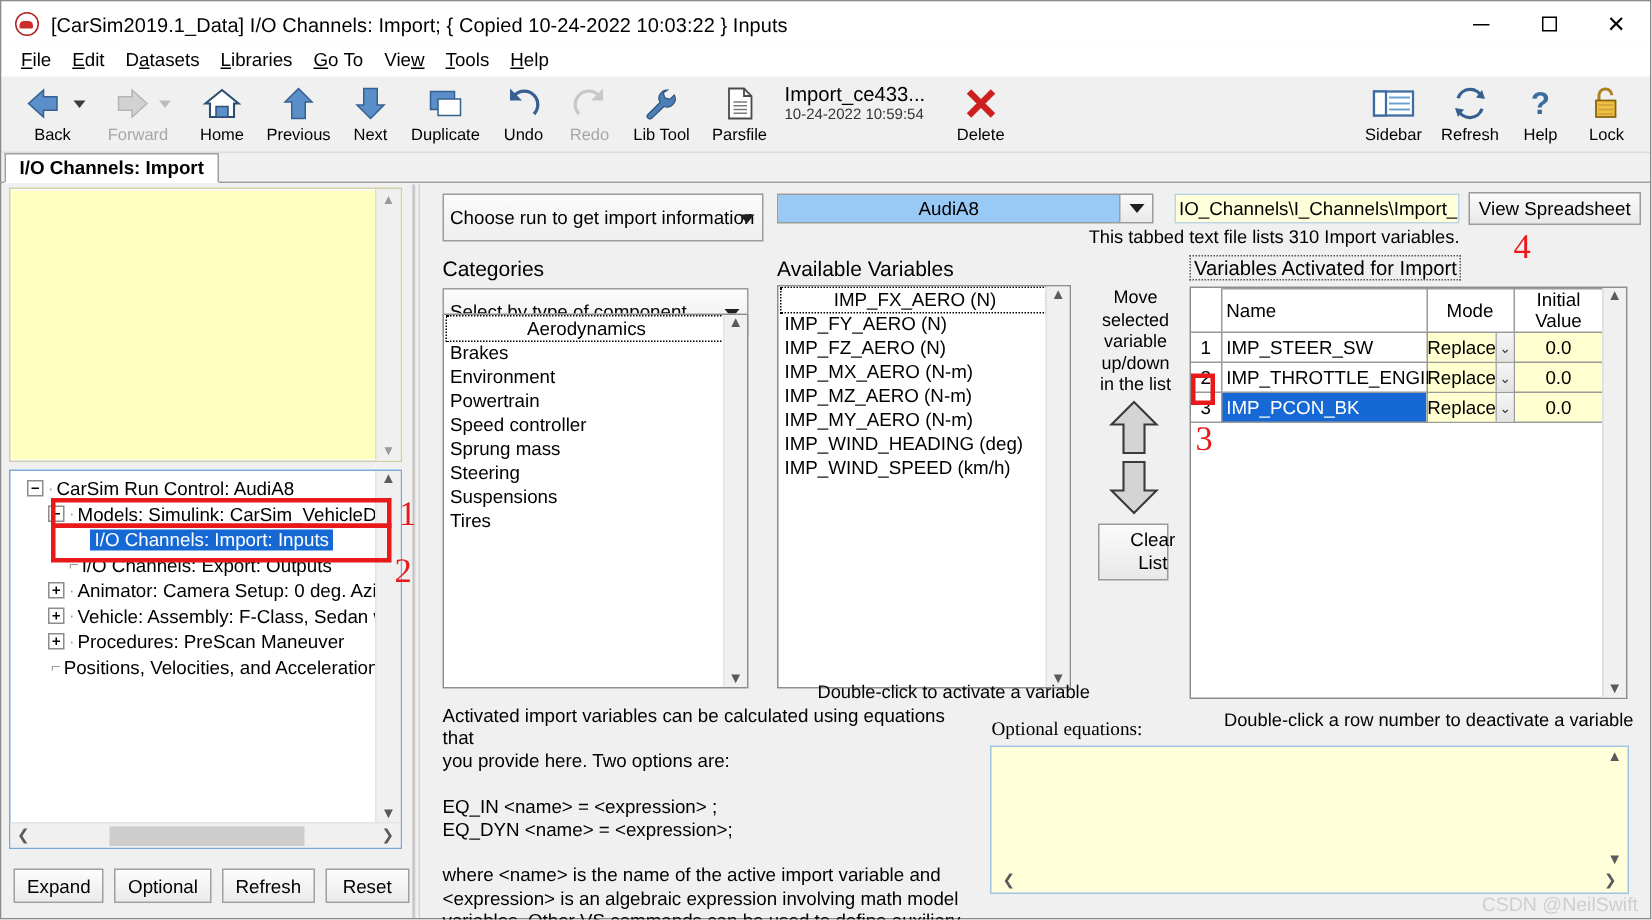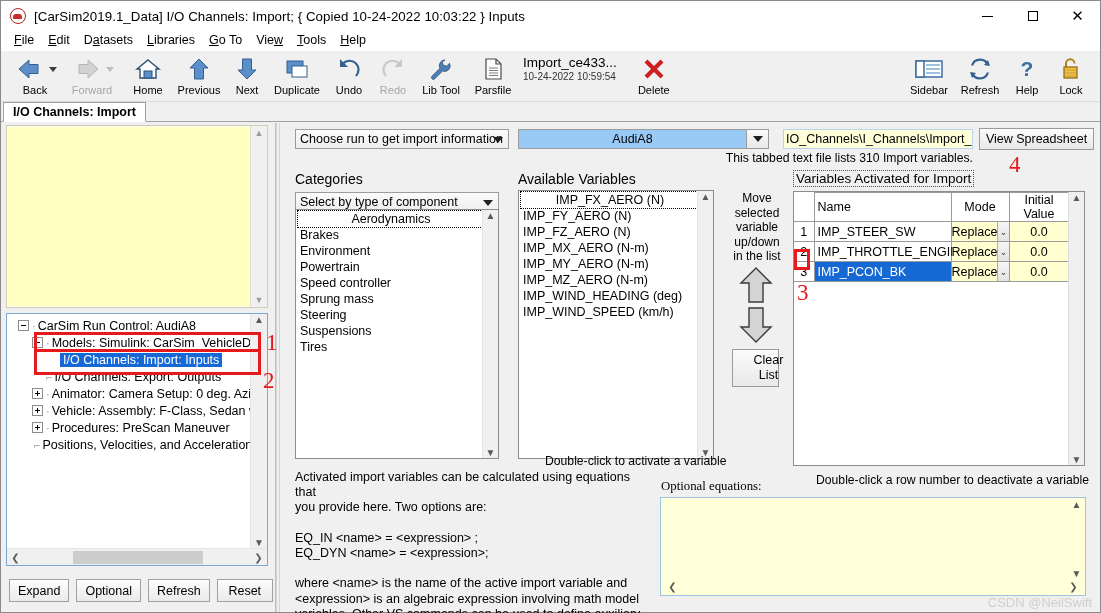--- a/index.html
+++ b/index.html
@@ -291,7 +291,7 @@
 
   
   .combo {
-    height: 20px;
+    height: 32px;
     background: linear-gradient(#fbfbfb,#eeeeee);
     border: 1px solid #9c9c9c;
     font-size: 12.5px;

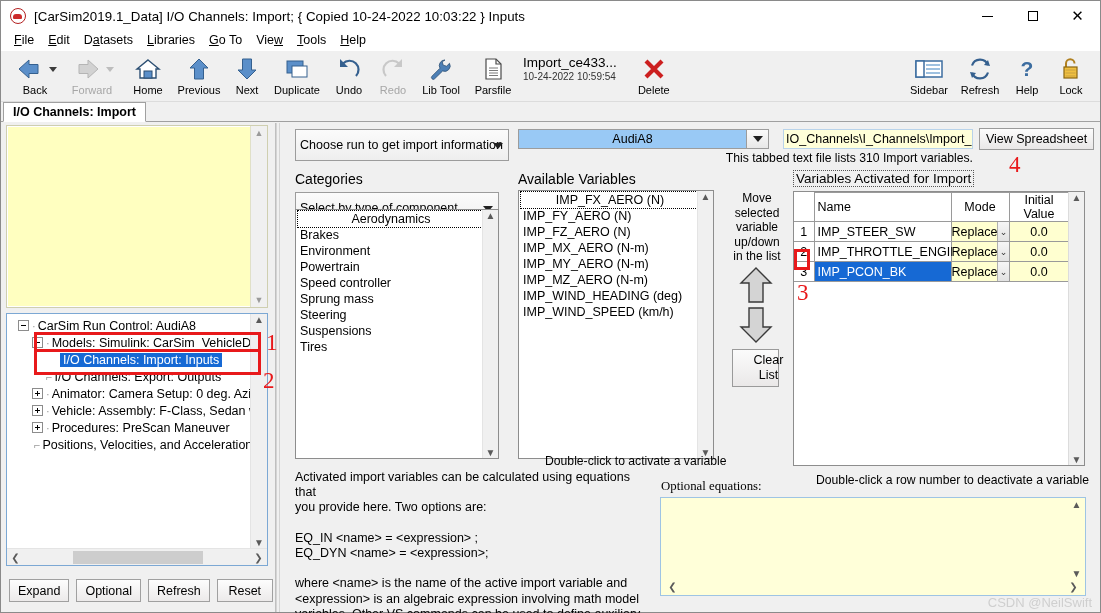--- a/index.html
+++ b/index.html
@@ -888,8 +888,8 @@
       <div class="lb-item">IMP_FY_AERO (N)</div>
       <div class="lb-item">IMP_FZ_AERO (N)</div>
       <div class="lb-item">IMP_MX_AERO (N-m)</div>
+      <div class="lb-item">IMP_MZ_AERO (N-m)</div>
       <div class="lb-item">IMP_MY_AERO (N-m)</div>
-      <div class="lb-item">IMP_MZ_AERO (N-m)</div>
       <div class="lb-item">IMP_WIND_HEADING (deg)</div>
       <div class="lb-item">IMP_WIND_SPEED (km/h)</div>
     </div>

